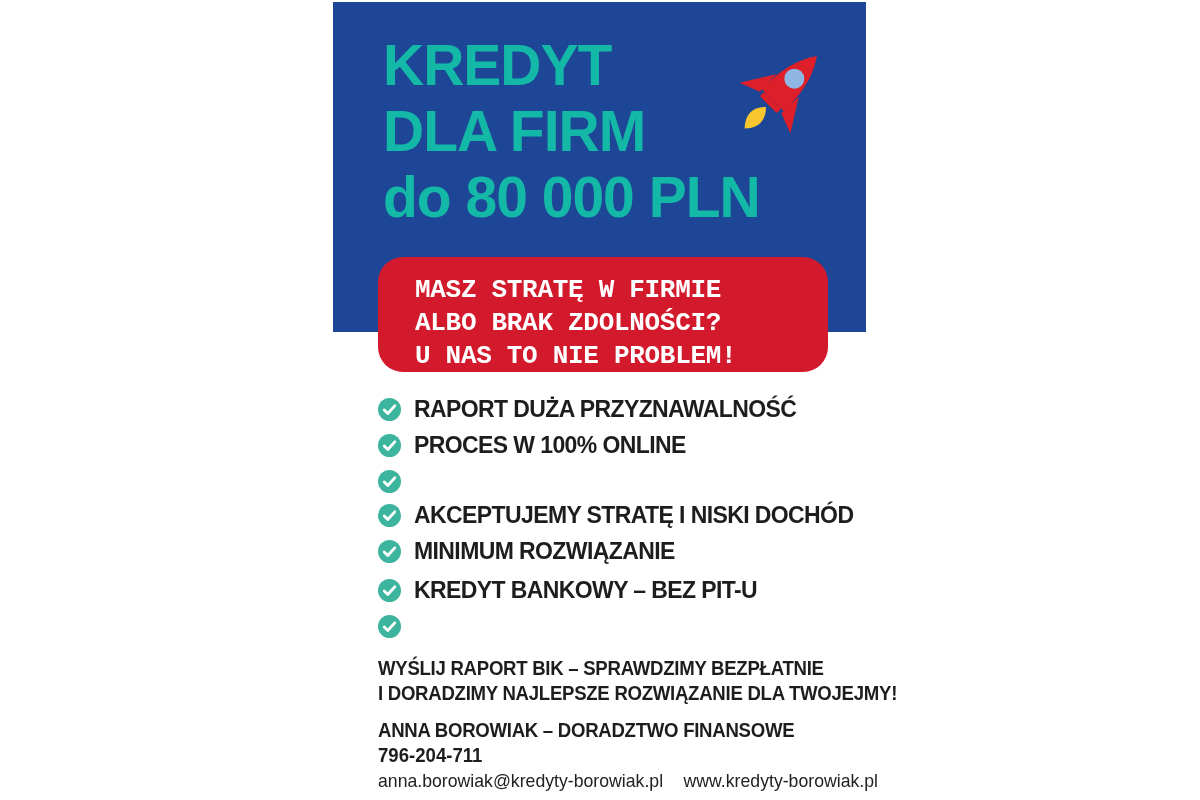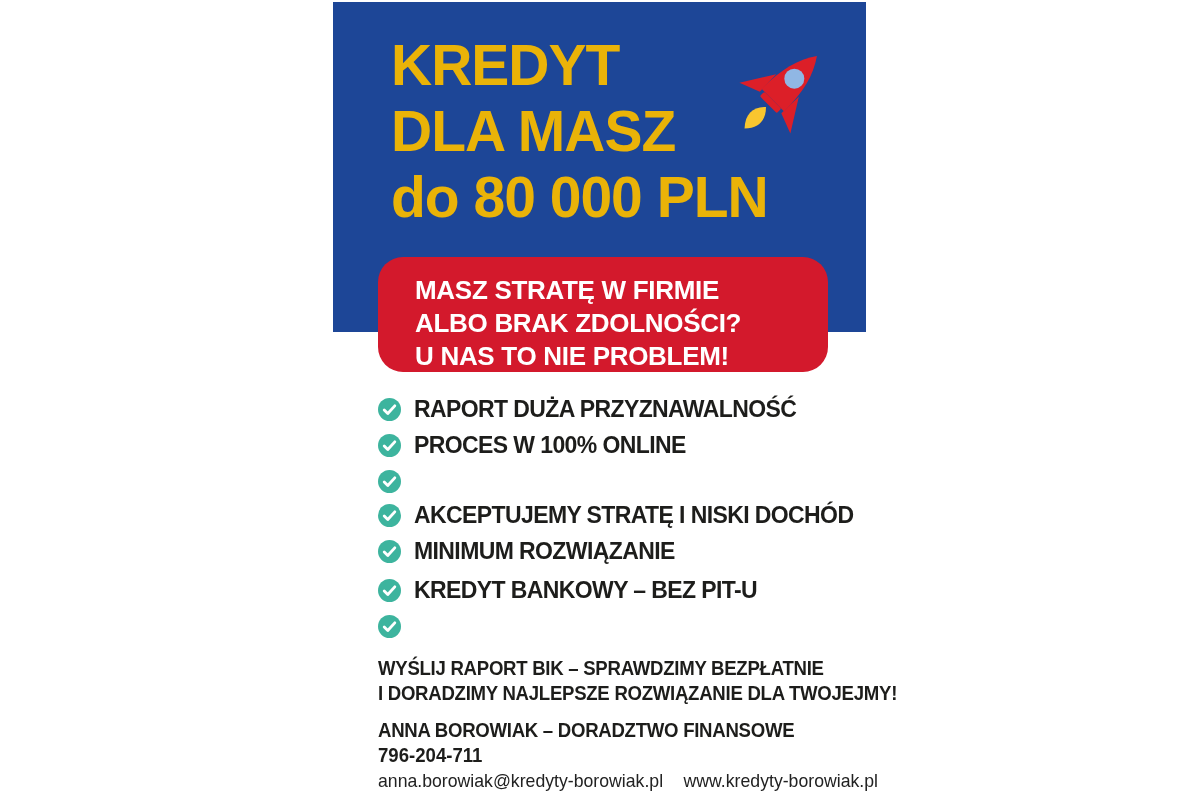--- a/index.html
+++ b/index.html
@@ -13,8 +13,8 @@
   .hero { position:absolute; left:0; top:2px; width:533px; height:330px;
           background:var(--blue); }
   .hero-title { position:absolute; left:50px; top:30px; }
-  .hero-line { color:#eab308; font-weight:bold; font-size:57px; line-height:66px;
-               letter-spacing:-1px; white-space:pre;margin-left:8px; }
+  .hero-line { color:#14b8a6; font-weight:bold; font-size:57px; line-height:66px;
+               letter-spacing:-1px; white-space:pre; }
   .rocket { position:absolute; left:398px; top:36px; width:104px; height:112px; }
 
   

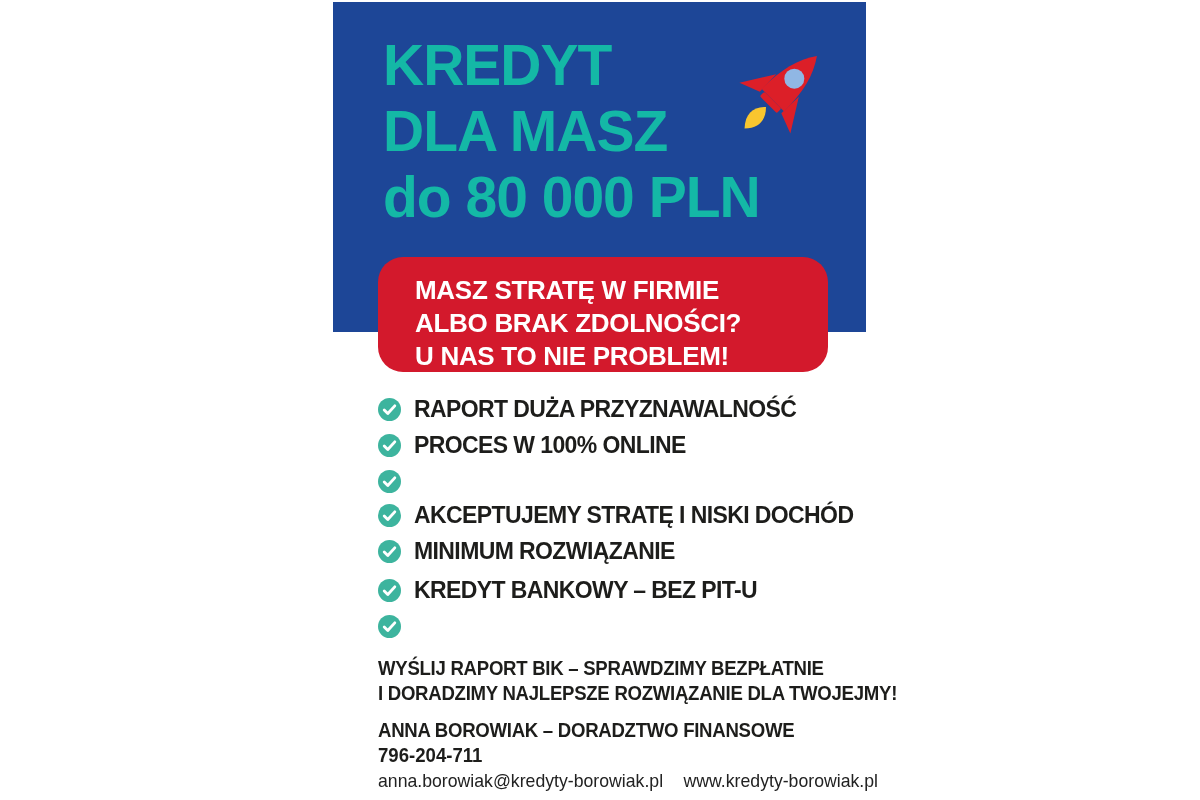--- a/index.html
+++ b/index.html
@@ -53,7 +53,7 @@
     <div class="hero">
       <div class="hero-title">
         <div class="hero-line">KREDYT</div>
-        <div class="hero-line">DLA MASZ</div>
+        <div class="hero-line">DLA FIRM</div>
         <div class="hero-line">do 80 000 PLN</div>
       </div>
       <svg class="rocket" viewBox="0 0 130 130">

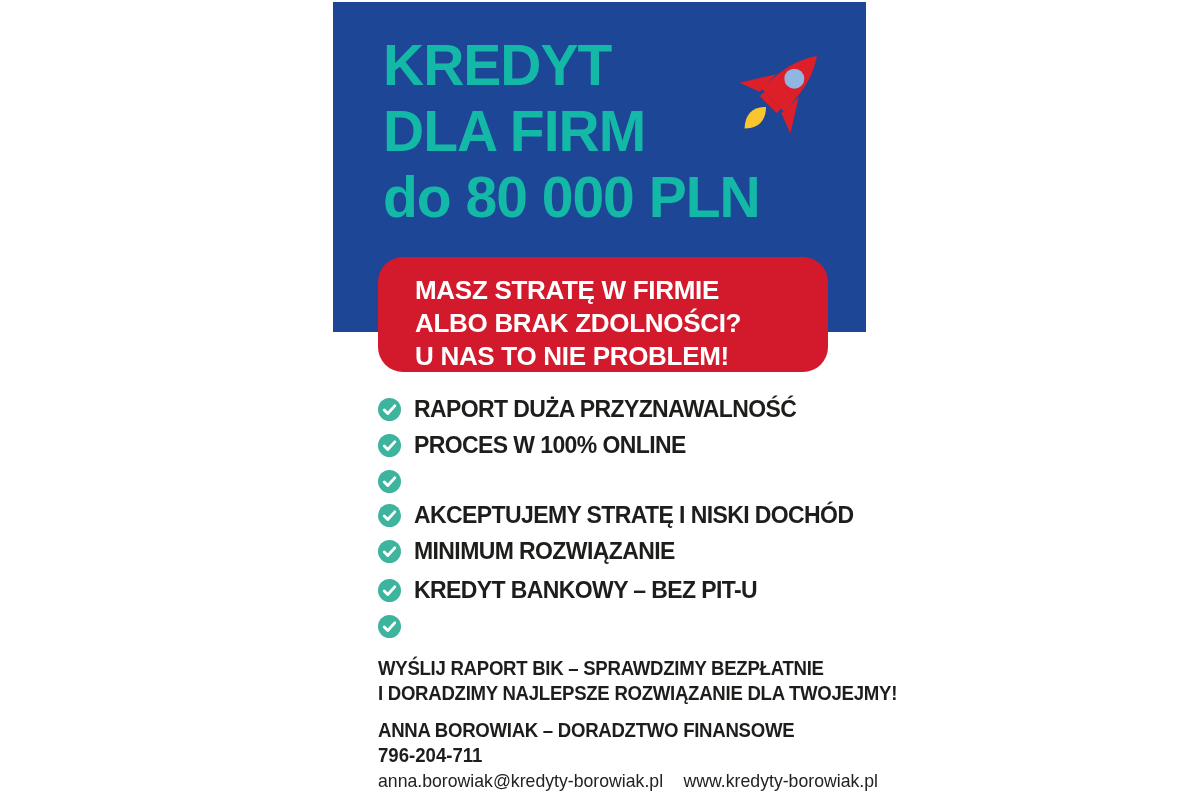--- a/index.html
+++ b/index.html
@@ -21,7 +21,7 @@
   .banner { position:absolute; left:45px; top:257px; width:450px; height:115px;
             background:var(--red); border-radius:25px; padding:17px 0 0 37px; z-index:2; }
   .banner-line { color:#ffffff; font-weight:bold; font-size:26px; line-height:33px;
-                 letter-spacing:-0.3px; white-space:pre; }
+                 letter-spacing:-0.3px; white-space:pre;font-family:Liberation Mono, monospace; }
 
   
   .checklist { position:absolute; left:45px; top:396px; width:470px; }

